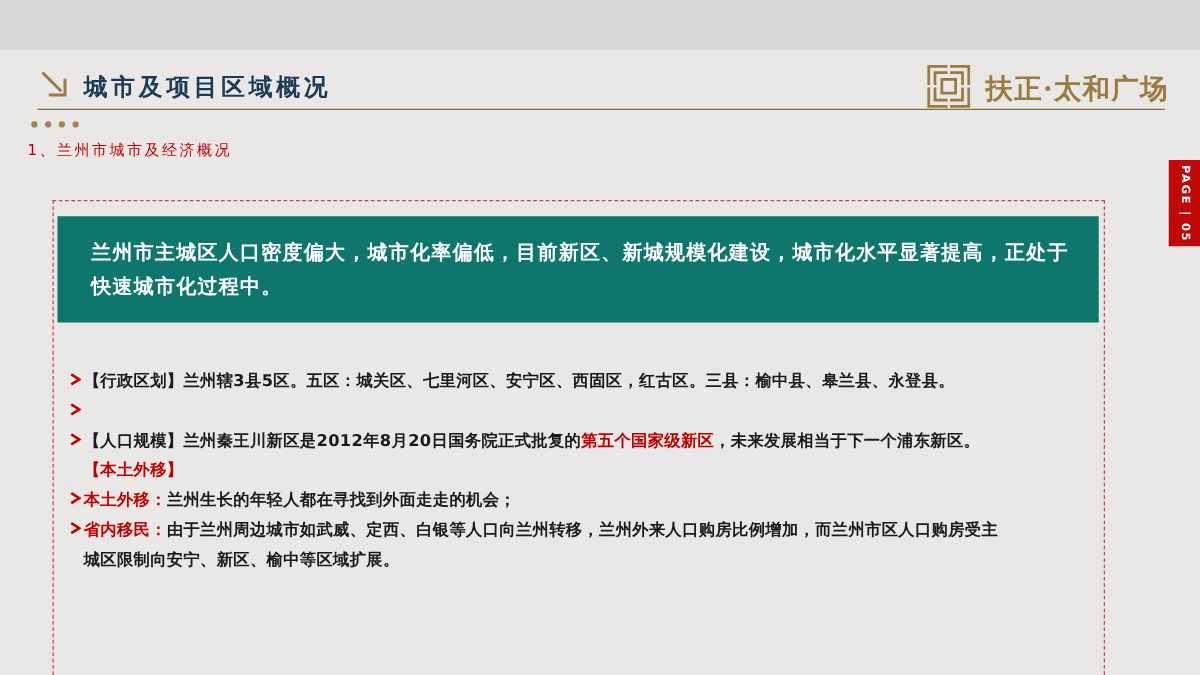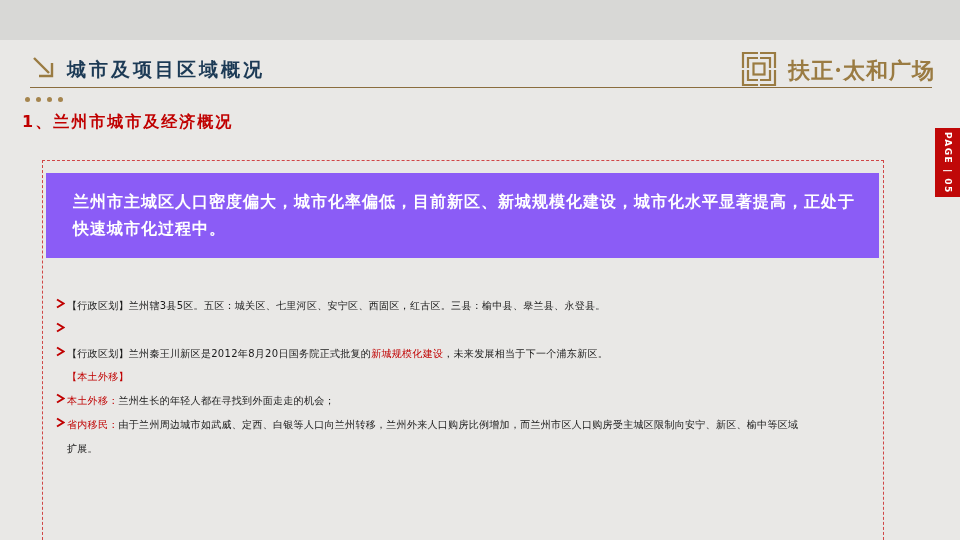--- a/index.html
+++ b/index.html
@@ -25,7 +25,7 @@
   }
   .section-heading{
     position:absolute;left:22px;top:72px;
-    font-size:16px;font-weight:bold;color:#c00000;letter-spacing:2px;white-space:nowrap;
+    font-size:12px;font-weight:normal;color:#c00000;letter-spacing:2px;white-space:nowrap;
   }
   .page-tab{
     position:absolute;right:0;top:88px;width:25px;height:69px;background:#c00808;

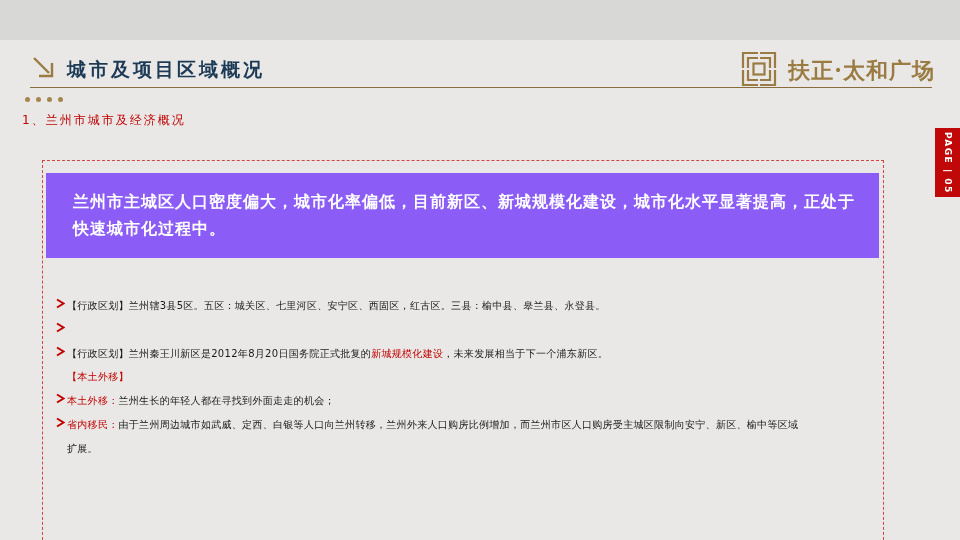--- a/index.html
+++ b/index.html
@@ -41,7 +41,7 @@
     border:1px dashed #d04545;box-sizing:border-box;
   }
   .banner{
-    position:absolute;left:3px;top:12px;width:833px;height:85px;background:#8b5cf6;
+    position:absolute;left:3px;top:12px;width:833px;height:85px;background:#0f766e;
     color:#ffffff;font-size:16px;font-weight:bold;line-height:27px;letter-spacing:1px;
     padding:15px 16px 0 27px;box-sizing:border-box;
   }

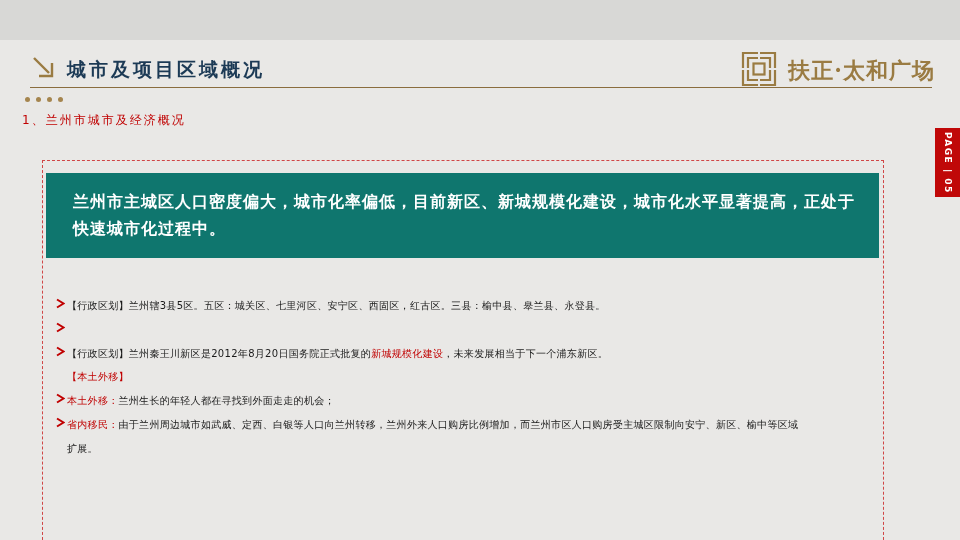--- a/index.html
+++ b/index.html
@@ -47,7 +47,7 @@
   }
   .bullets{
     position:absolute;left:13px;top:133px;width:747px;
-    font-size:10px;font-weight:normal;color:#1a1a1a;
+    font-size:13px;font-weight:bold;color:#1a1a1a;
     line-height:23.8px;letter-spacing:0.3px;
   }
   .bullet{padding-left:11px;text-indent:-11px;}

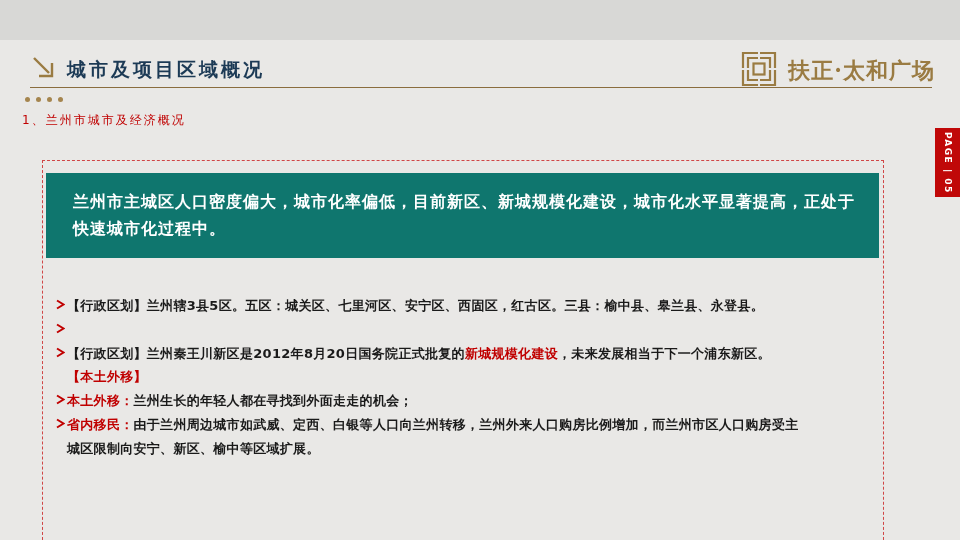--- a/index.html
+++ b/index.html
@@ -119,7 +119,7 @@
             </svg></span></div>
         <div class="bullet"><span class="marker"><svg width="9" height="11" viewBox="0 0 9 11">
               <path d="M1,1.5 L7.5,5.5 L1,9.5" fill="none" stroke="#c00000" stroke-width="2"></path>
-            </svg></span><span>【行政区划】兰州秦王川新区是2012年8月20日国务院正式批复的</span><span class="seg-red">新城规模化建设</span><span>，未来发展相当于下一个浦东新区。</span></div>
+            </svg></span><span>【人口规模】兰州秦王川新区是2012年8月20日国务院正式批复的</span><span class="seg-red">新城规模化建设</span><span>，未来发展相当于下一个浦东新区。</span></div>
         <div class="bullet no-marker"><span class="seg-red">【本土外移】</span></div>
         <div class="bullet"><span class="marker"><svg width="9" height="11" viewBox="0 0 9 11">
               <path d="M1,1.5 L7.5,5.5 L1,9.5" fill="none" stroke="#c00000" stroke-width="2"></path>

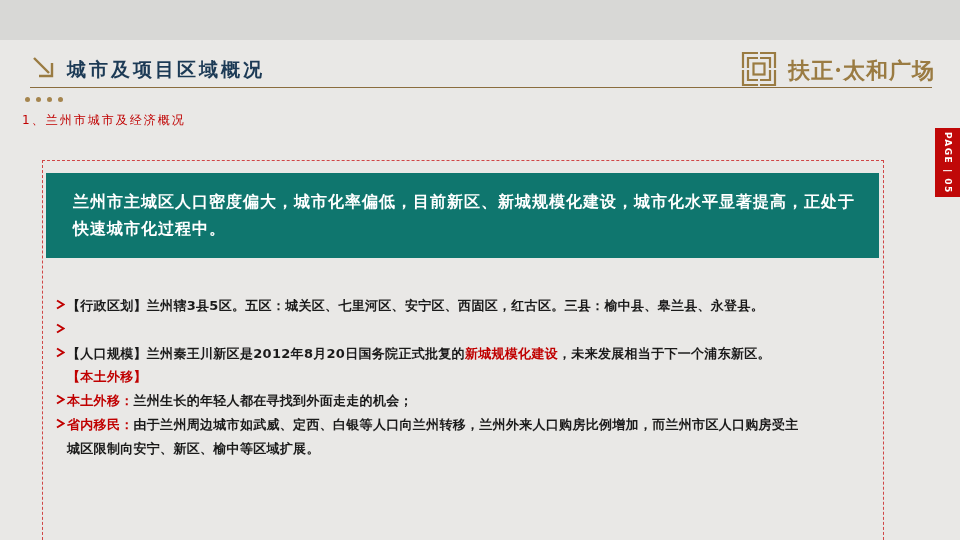--- a/index.html
+++ b/index.html
@@ -119,7 +119,7 @@
             </svg></span></div>
         <div class="bullet"><span class="marker"><svg width="9" height="11" viewBox="0 0 9 11">
               <path d="M1,1.5 L7.5,5.5 L1,9.5" fill="none" stroke="#c00000" stroke-width="2"></path>
-            </svg></span><span>【人口规模】兰州秦王川新区是2012年8月20日国务院正式批复的</span><span class="seg-red">新城规模化建设</span><span>，未来发展相当于下一个浦东新区。</span></div>
+            </svg></span><span>【人口规模】兰州秦王川新区是2012年8月20日国务院正式批复的</span><span class="seg-red">第五个国家级新区</span><span>，未来发展相当于下一个浦东新区。</span></div>
         <div class="bullet no-marker"><span class="seg-red">【本土外移】</span></div>
         <div class="bullet"><span class="marker"><svg width="9" height="11" viewBox="0 0 9 11">
               <path d="M1,1.5 L7.5,5.5 L1,9.5" fill="none" stroke="#c00000" stroke-width="2"></path>

